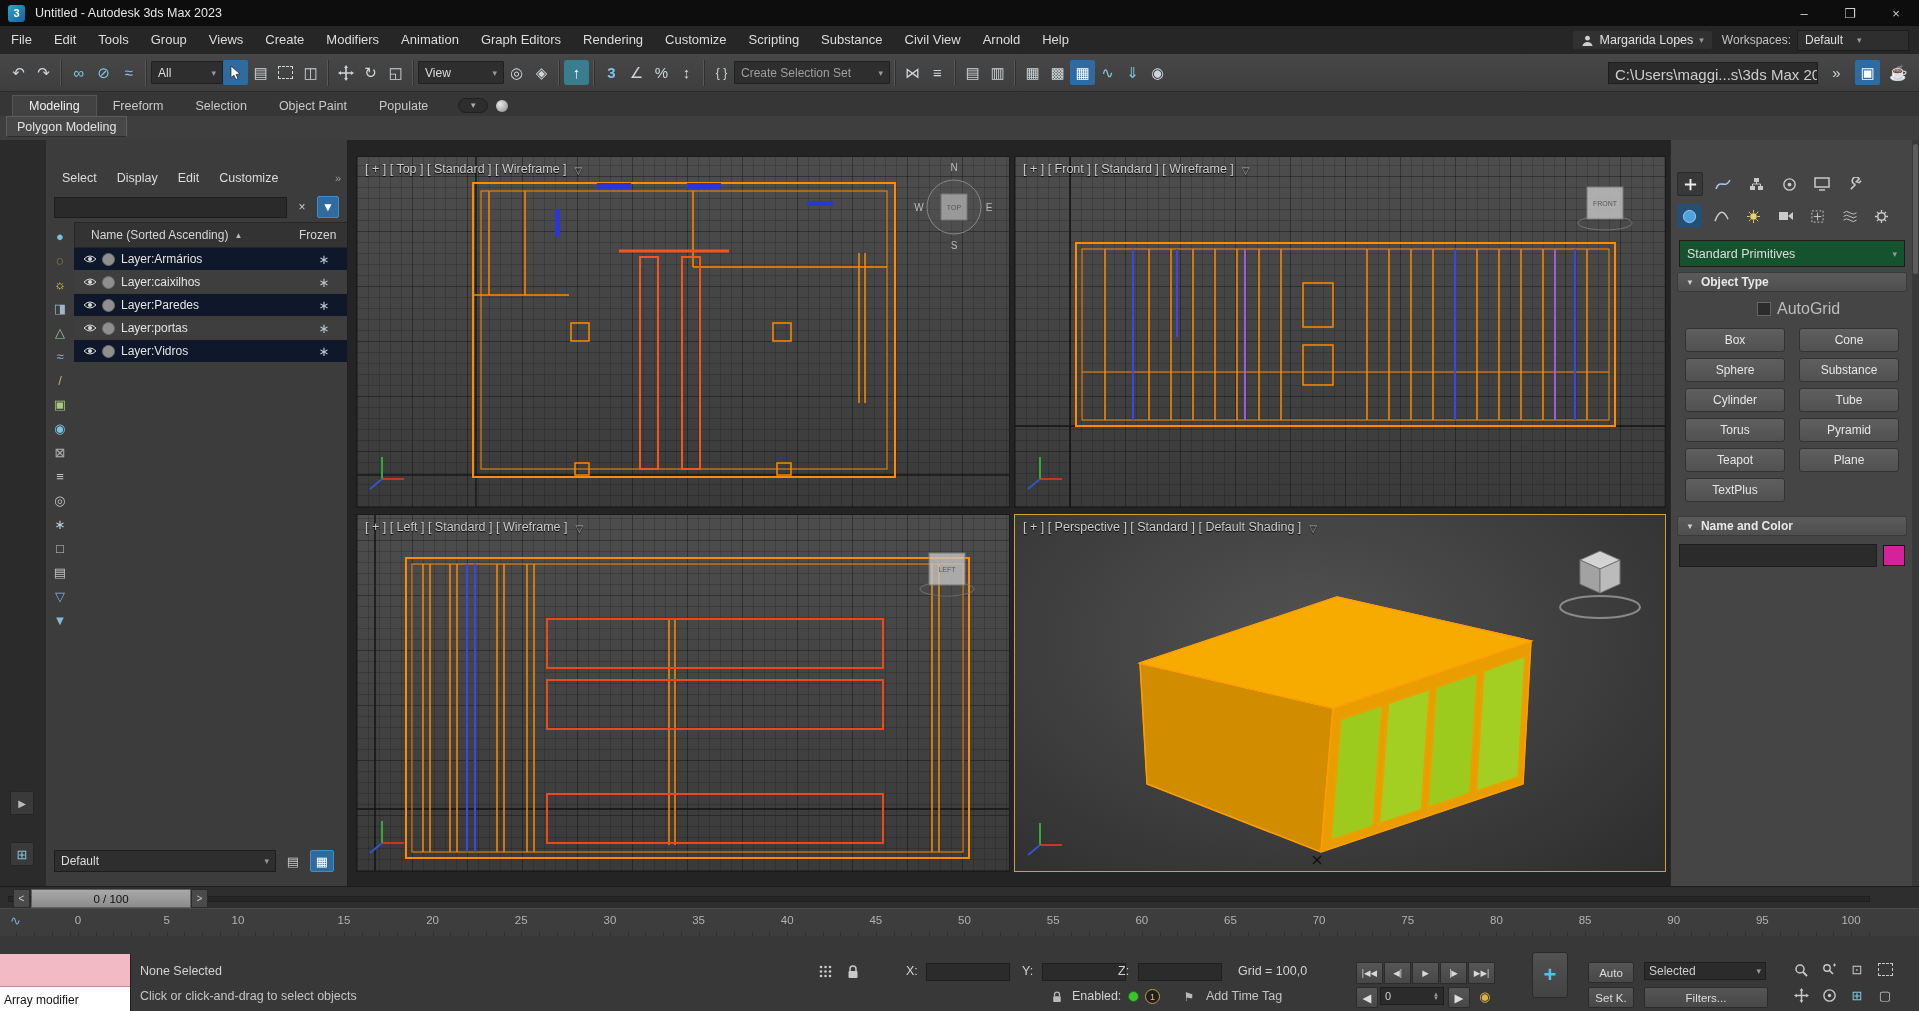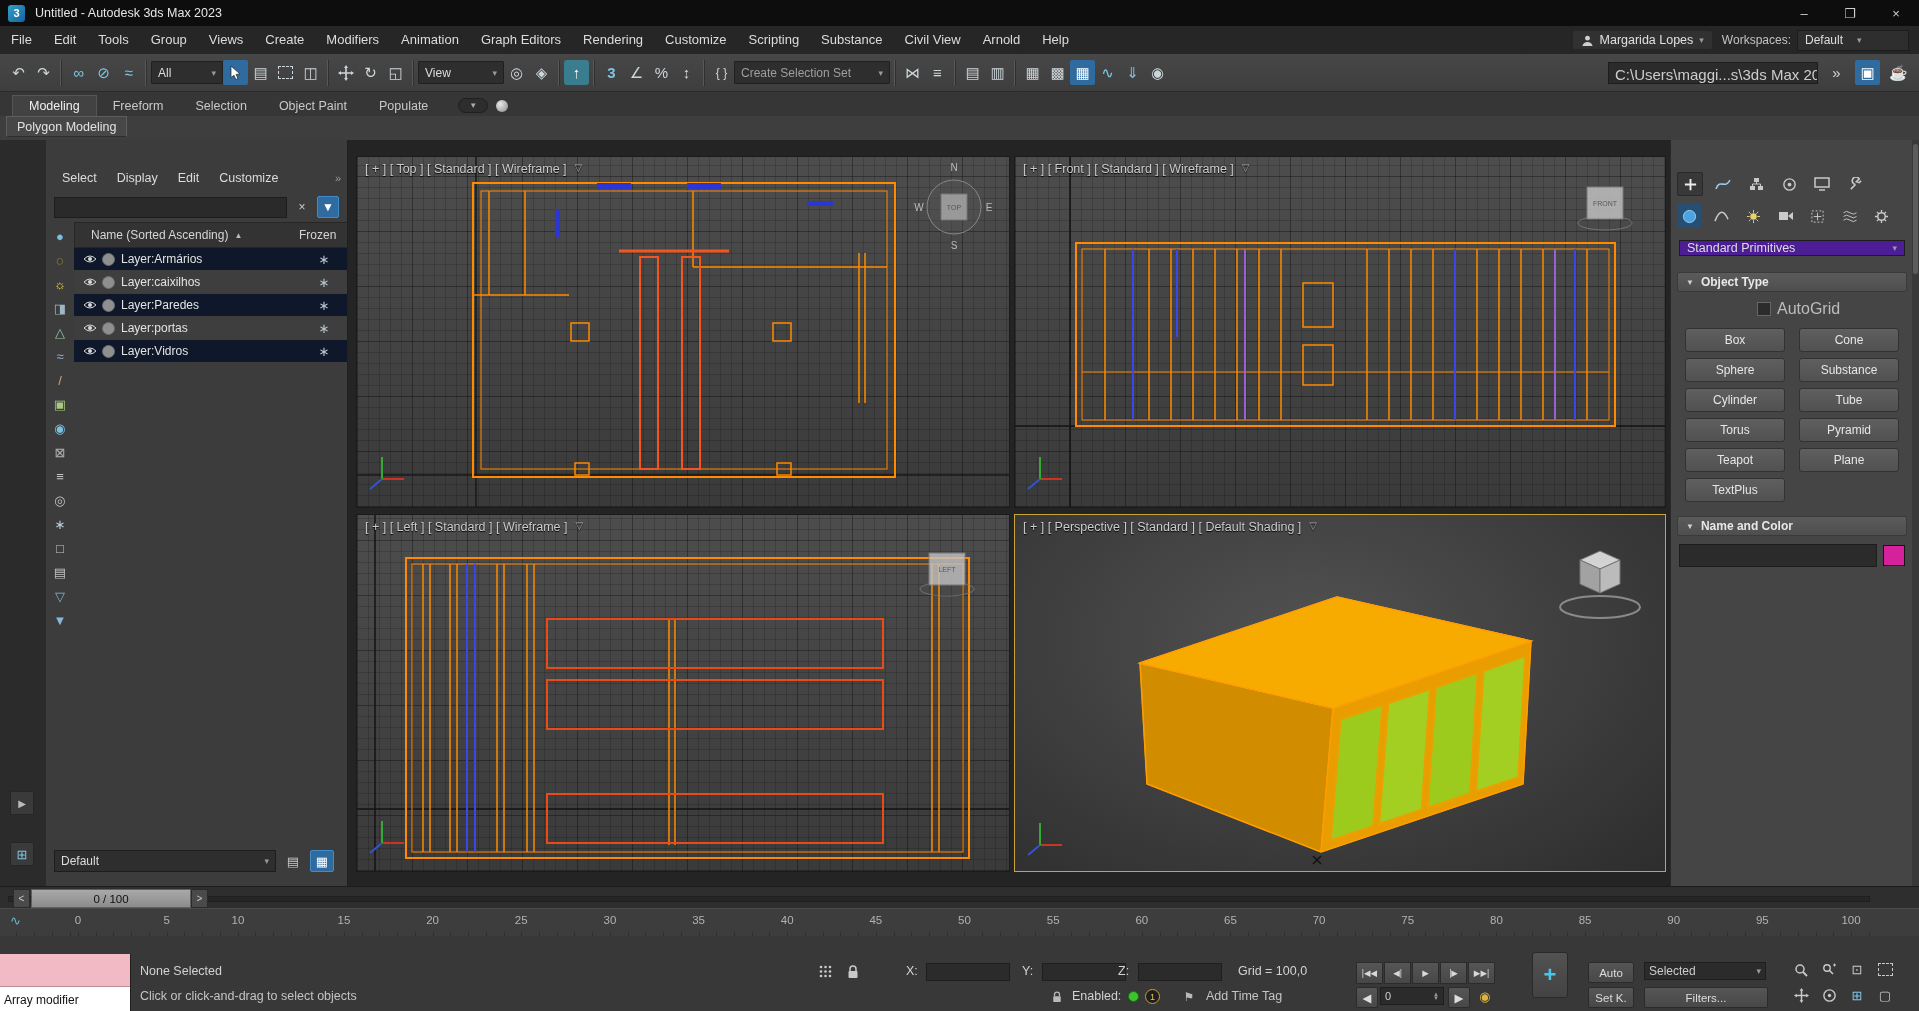--- a/index.html
+++ b/index.html
@@ -88,7 +88,7 @@
   #vp-front{left:666px;top:16px;width:650px;height:350px;}
   #vp-left{left:8px;top:374px;width:652px;height:356px;}
   #vp-persp{left:666px;top:374px;width:650px;height:356px;border:1px solid #c9a43d;background:radial-gradient(ellipse at 45% 35%, #525252 0%, #3b3b3b 62%, #2d2d2d 100%);}
-  .vp-label{position:absolute;left:8px;top:5px;font-size:12.5px;color:#cccccc;display:flex;gap:8px;align-items:flex-start;z-index:5;text-shadow:0 1px 1px #000;}
+  .vp-label{position:absolute;left:8px;top:5px;font-size:12.5px;color:#cccccc;display:flex;gap:8px;align-items:flex-end;z-index:5;text-shadow:0 1px 1px #000;}
   .vp-funnel{color:#a9a9a9;font-size:10px;}
   .vp-svg{position:absolute;left:0;top:0;}
 

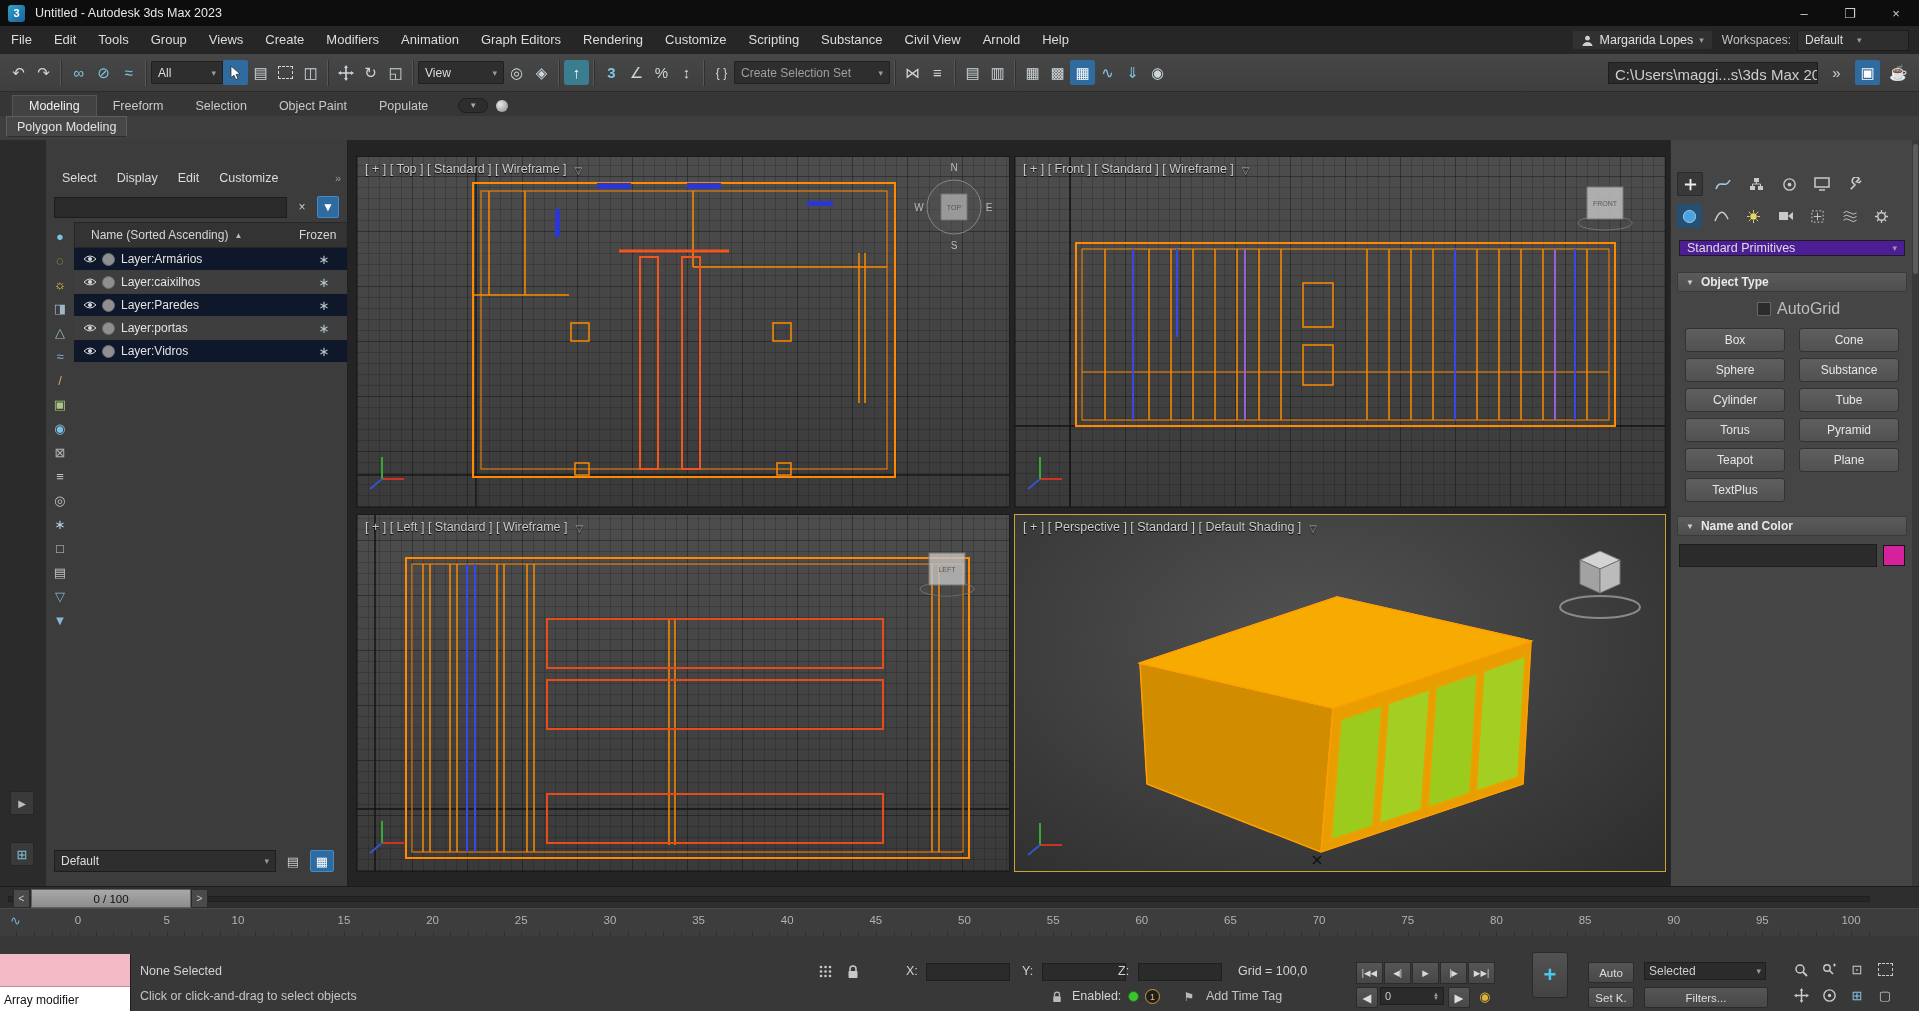--- a/index.html
+++ b/index.html
@@ -100,7 +100,7 @@
   .cp-tab{width:26px;height:24px;display:flex;align-items:center;justify-content:center;border-radius:2px;}
   .cp-tab.active{background:#383838;box-shadow:inset 0 0 0 1px #2a2a2a;}
   .cp-cat{width:25px;height:24px;display:flex;align-items:center;justify-content:center;border-radius:2px;}
-  #cp-class{position:absolute;left:8px;top:100px;width:226px;height:16px;background:#4c1d95;border:1px solid #1d1d1d;color:#ddd;font-size:12.5px;display:flex;align-items:center;justify-content:space-between;padding:0 7px;box-sizing:border-box;}
+  #cp-class{position:absolute;left:8px;top:100px;width:226px;height:27px;background:#14532d;border:1px solid #1d1d1d;color:#ddd;font-size:12.5px;display:flex;align-items:center;justify-content:space-between;padding:0 7px;box-sizing:border-box;}
   .rollout{position:absolute;left:6px;width:230px;height:20px;background:linear-gradient(#5b5b5b,#4e4e4e);border:1px solid #3a3a3a;border-radius:2px;color:#e8e8e8;font-size:12px;font-weight:bold;display:flex;align-items:center;padding:0 8px;gap:7px;box-sizing:border-box;}
   .rollout .tri{font-size:8px;color:#cfcfcf;}
   #cp-autogrid{position:absolute;left:86px;top:160px;display:flex;align-items:center;gap:6px;font-size:16px;color:#bdbdbd;}

